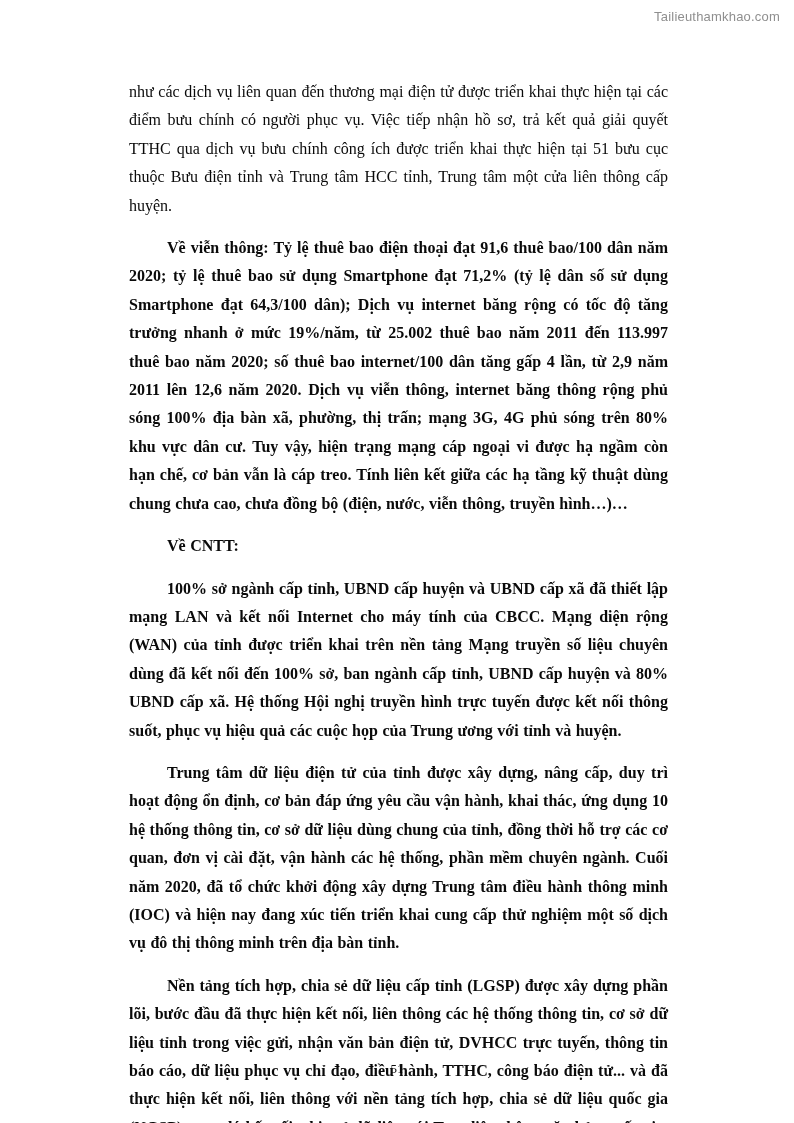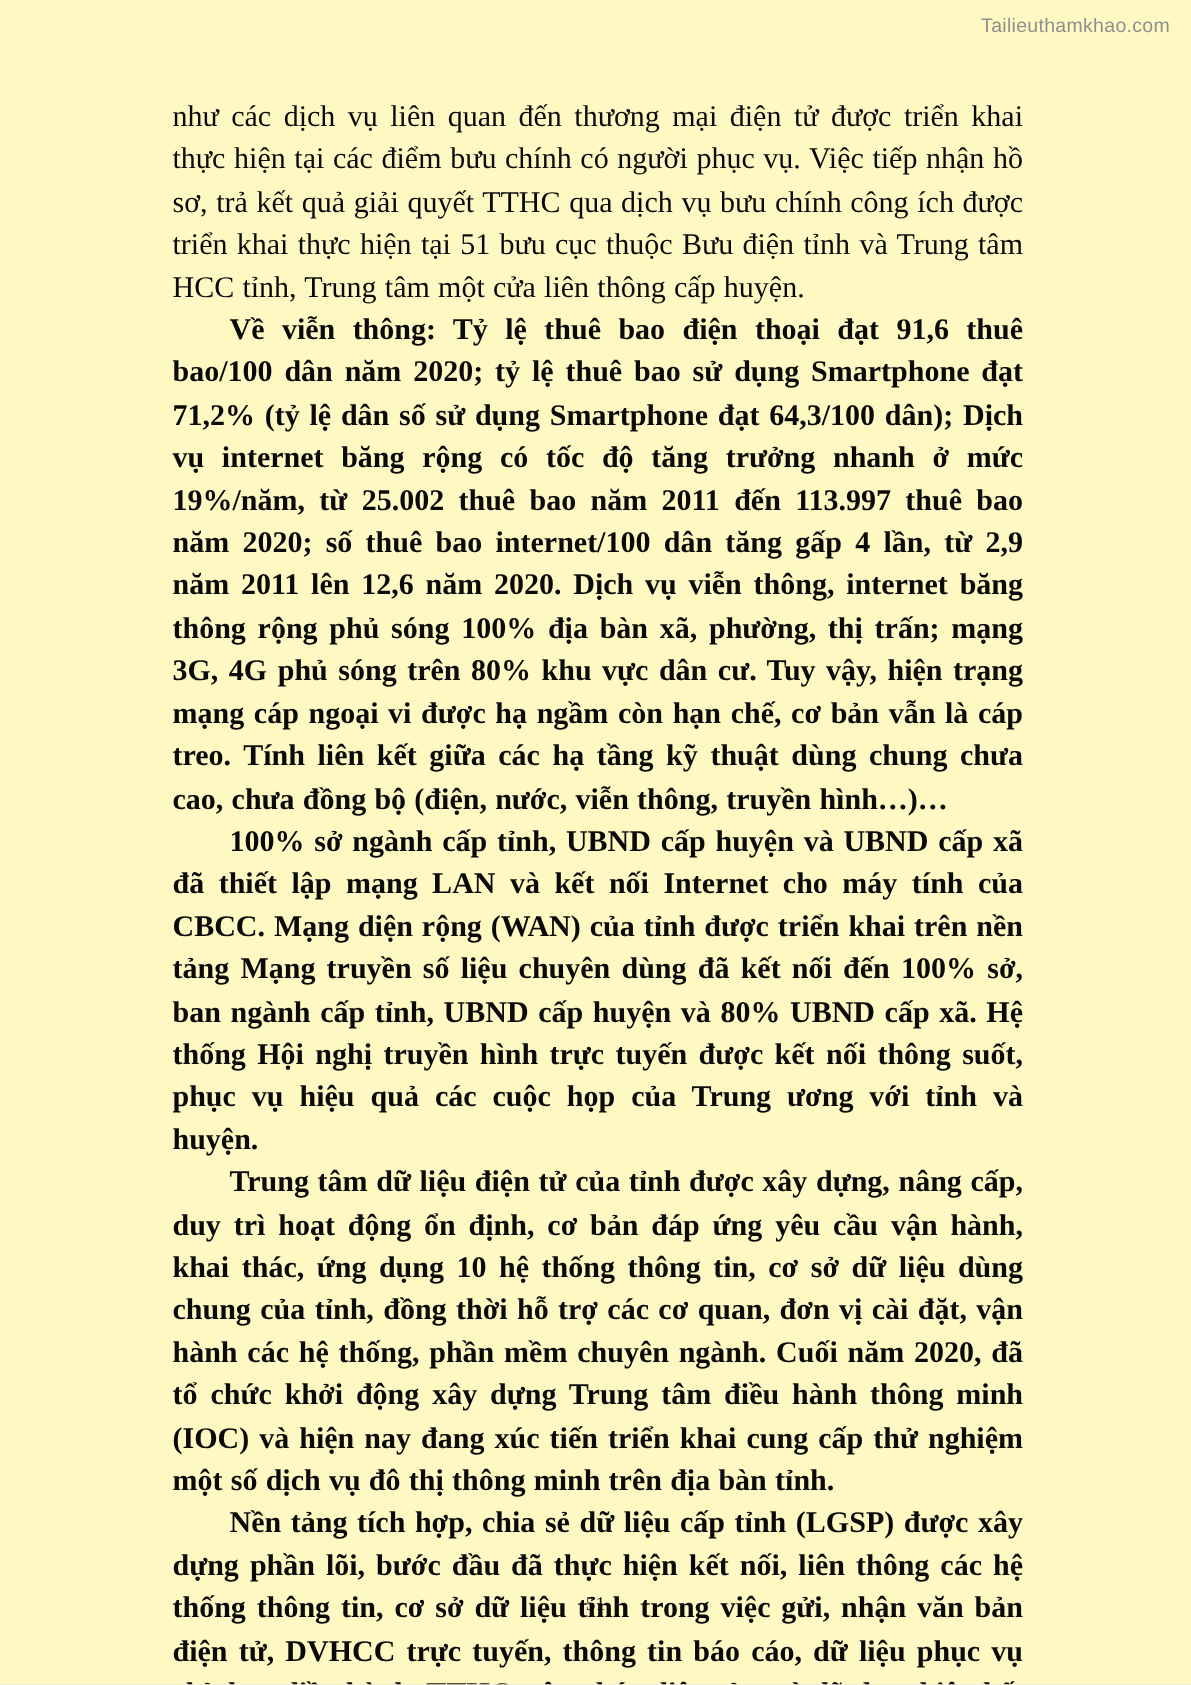--- a/index.html
+++ b/index.html
@@ -12,7 +12,7 @@
     width: 794px;
     height: 1123px;
     margin: 0 auto;
-    background: #fef9c3;
+    background: #ffffff;
     overflow: hidden;
     font-family: "Liberation Serif", "DejaVu Serif", serif;
     color: #0a0a0a;

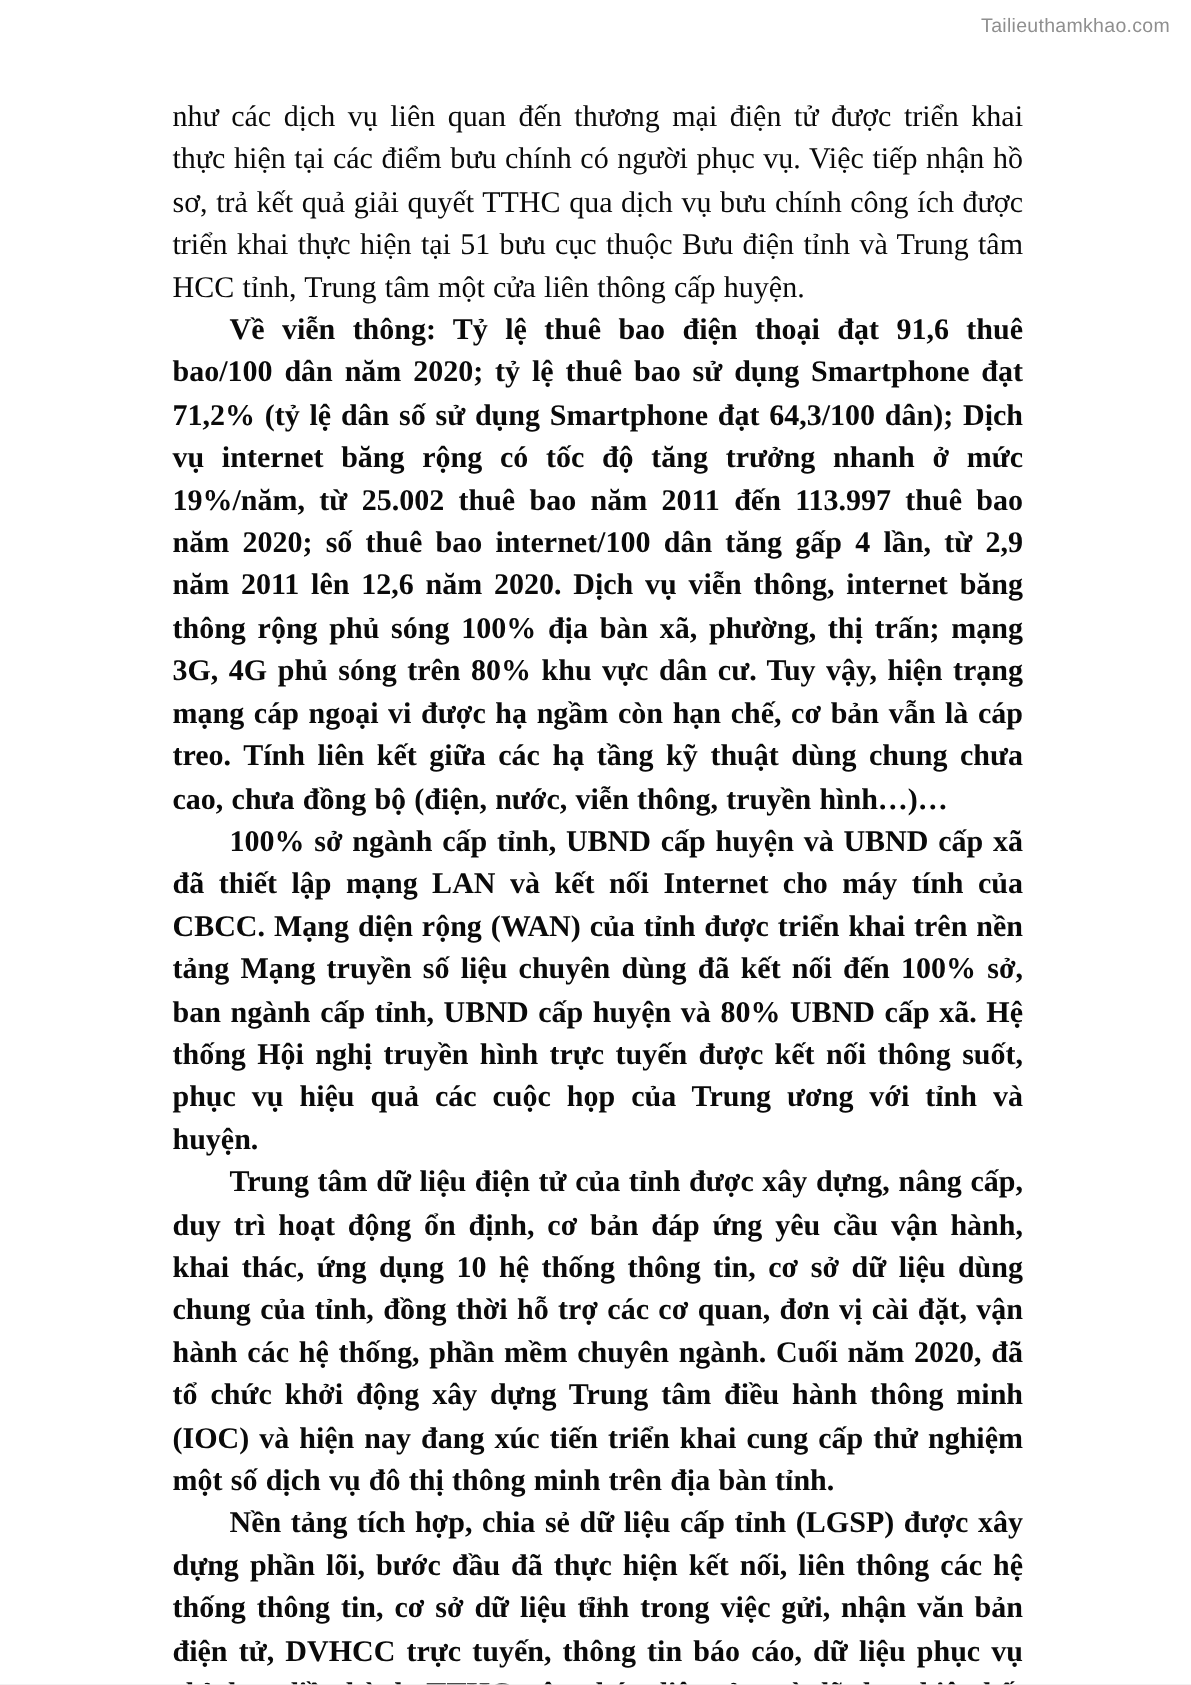--- a/index.html
+++ b/index.html
@@ -33,8 +33,8 @@
     width: 567px;
   }
   .content p {
-    margin: 0;
-    font-size: 20px;
+    margin: 14px;
+    font-size: 16px;
     line-height: 28.4px;
     text-align: justify;
     word-spacing: 0.5px;

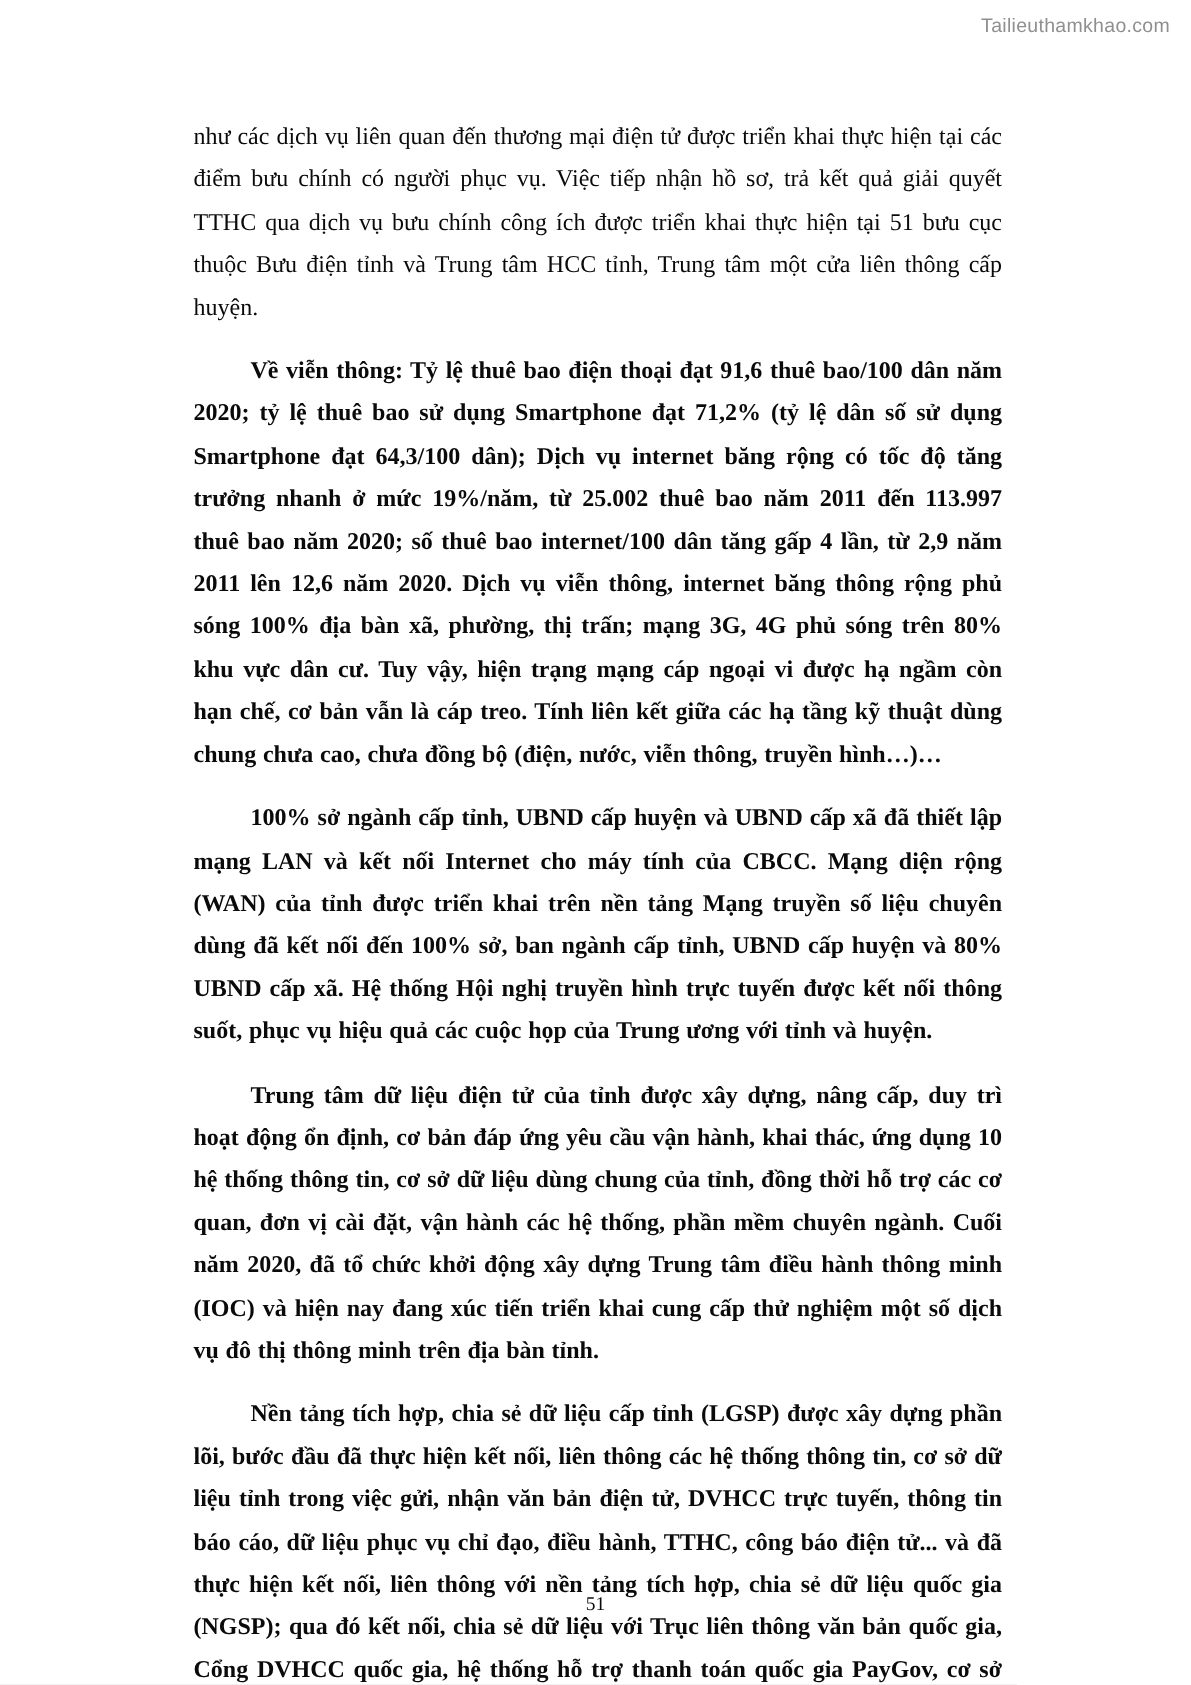--- a/index.html
+++ b/index.html
@@ -63,6 +63,7 @@
   <div class="content">
     <p class="para">như các dịch vụ liên quan đến thương mại điện tử được triển khai thực hiện tại các điểm bưu chính có người phục vụ. Việc tiếp nhận hồ sơ, trả kết quả giải quyết TTHC qua dịch vụ bưu chính công ích được triển khai thực hiện tại 51 bưu cục thuộc Bưu điện tỉnh và Trung tâm HCC tỉnh, Trung tâm một cửa liên thông cấp huyện.</p>
     <p class="para indented">Về viễn thông: Tỷ lệ thuê bao điện thoại đạt 91,6 thuê bao/100 dân năm 2020; tỷ lệ thuê bao sử dụng Smartphone đạt 71,2% (tỷ lệ dân số sử dụng Smartphone đạt 64,3/100 dân); Dịch vụ internet băng rộng có tốc độ tăng trưởng nhanh ở mức 19%/năm, từ 25.002 thuê bao năm 2011 đến 113.997 thuê bao năm 2020; số thuê bao internet/100 dân tăng gấp 4 lần, từ 2,9 năm 2011 lên 12,6 năm 2020. Dịch vụ viễn thông, internet băng thông rộng phủ sóng 100% địa bàn xã, phường, thị trấn; mạng 3G, 4G phủ sóng trên 80% khu vực dân cư. Tuy vậy, hiện trạng mạng cáp ngoại vi được hạ ngầm còn hạn chế, cơ bản vẫn là cáp treo. Tính liên kết giữa các hạ tầng kỹ thuật dùng chung chưa cao, chưa đồng bộ (điện, nước, viễn thông, truyền hình…)…</p>
+    <p class="para indented">Về CNTT:</p>
     <p class="para indented">100% sở ngành cấp tỉnh, UBND cấp huyện và UBND cấp xã đã thiết lập mạng LAN và kết nối Internet cho máy tính của CBCC. Mạng diện rộng (WAN) của tỉnh được triển khai trên nền tảng Mạng truyền số liệu chuyên dùng đã kết nối đến 100% sở, ban ngành cấp tỉnh, UBND cấp huyện và 80% UBND cấp xã. Hệ thống Hội nghị truyền hình trực tuyến được kết nối thông suốt, phục vụ hiệu quả các cuộc họp của Trung ương với tỉnh và huyện.</p>
     <p class="para indented">Trung tâm dữ liệu điện tử của tỉnh được xây dựng, nâng cấp, duy trì hoạt động ổn định, cơ bản đáp ứng yêu cầu vận hành, khai thác, ứng dụng 10 hệ thống thông tin, cơ sở dữ liệu dùng chung của tỉnh, đồng thời hỗ trợ các cơ quan, đơn vị cài đặt, vận hành các hệ thống, phần mềm chuyên ngành. Cuối năm 2020, đã tổ chức khởi động xây dựng Trung tâm điều hành thông minh (IOC) và hiện nay đang xúc tiến triển khai cung cấp thử nghiệm một số dịch vụ đô thị thông minh trên địa bàn tỉnh.</p>
     <p class="para indented">Nền tảng tích hợp, chia sẻ dữ liệu cấp tỉnh (LGSP) được xây dựng phần lõi, bước đầu đã thực hiện kết nối, liên thông các hệ thống thông tin, cơ sở dữ liệu tỉnh trong việc gửi, nhận văn bản điện tử, DVHCC trực tuyến, thông tin báo cáo, dữ liệu phục vụ chỉ đạo, điều hành, TTHC, công báo điện tử... và đã thực hiện kết nối, liên thông với nền tảng tích hợp, chia sẻ dữ liệu quốc gia (NGSP); qua đó kết nối, chia sẻ dữ liệu với Trục liên thông văn bản quốc gia, Cổng DVHCC quốc gia, hệ thống hỗ trợ thanh toán quốc gia PayGov, cơ sở dữ liệu quốc gia về ĐKKD…</p>

